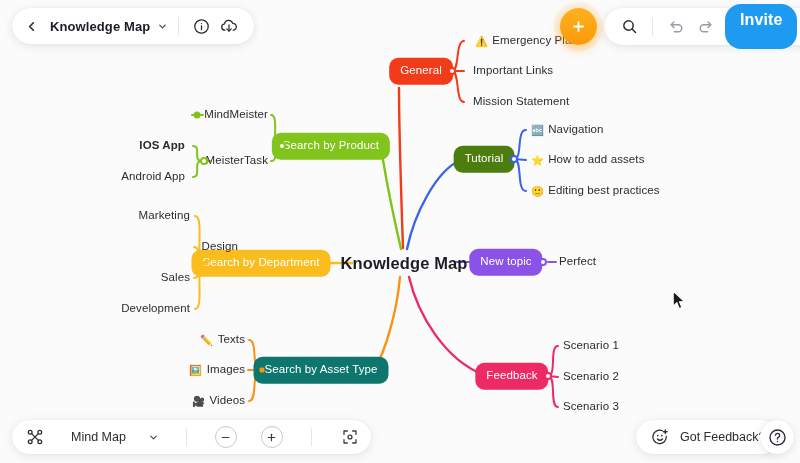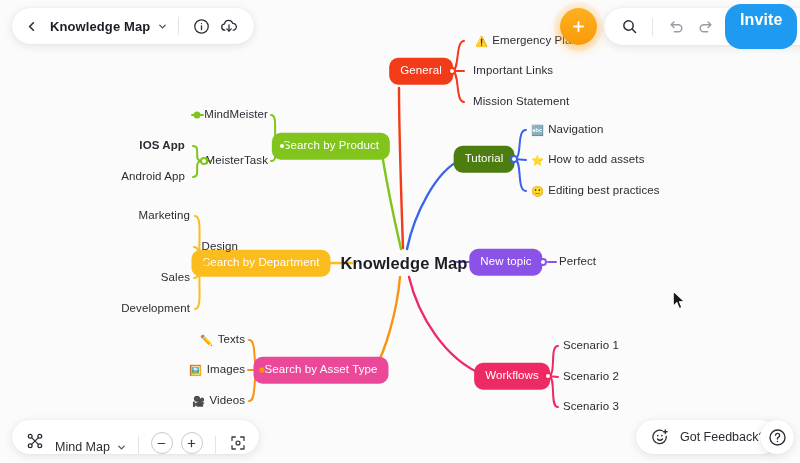--- a/index.html
+++ b/index.html
@@ -323,7 +323,7 @@
     <div class="node plain" style="left:561px; top:377px; transform:translate(0,-50%);">Scenario 2</div>
     <div class="node plain" style="left:561px; top:407px; transform:translate(0,-50%);">Scenario 3</div>
 
-    <div class="node pill" style="left:321px; top:370px; background:#ec4899;">Search by Asset Type</div>
+    <div class="node pill" style="left:321px; top:370px; background:#0f766e;">Search by Asset Type</div>
     <div class="dot sq" style="left:262px; top:370px; background:#f99311;"></div>
     <div class="node plain" style="left:247px; top:340px; transform:translate(-100%,-50%);">
       <span class="emo">✏️</span>

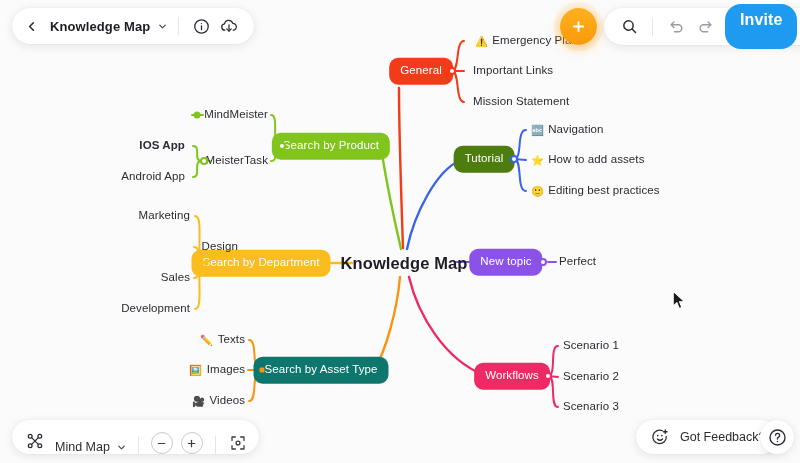--- a/index.html
+++ b/index.html
@@ -317,7 +317,7 @@
     <div class="dot hollow" style="left:543px; top:262px; color:#8b52e8;"></div>
     <div class="node plain" style="left:557px; top:262px; transform:translate(0,-50%);">Perfect</div>
 
-    <div class="node pill" style="left:512px; top:376px; background:#ed2a64;">Workflows</div>
+    <div class="node pill" style="left:512px; top:376px; background:#ed2a64;">Feedback</div>
     <div class="dot hollow" style="left:548px; top:376px; color:#ed2a64;"></div>
     <div class="node plain" style="left:561px; top:346px; transform:translate(0,-50%);">Scenario 1</div>
     <div class="node plain" style="left:561px; top:377px; transform:translate(0,-50%);">Scenario 2</div>

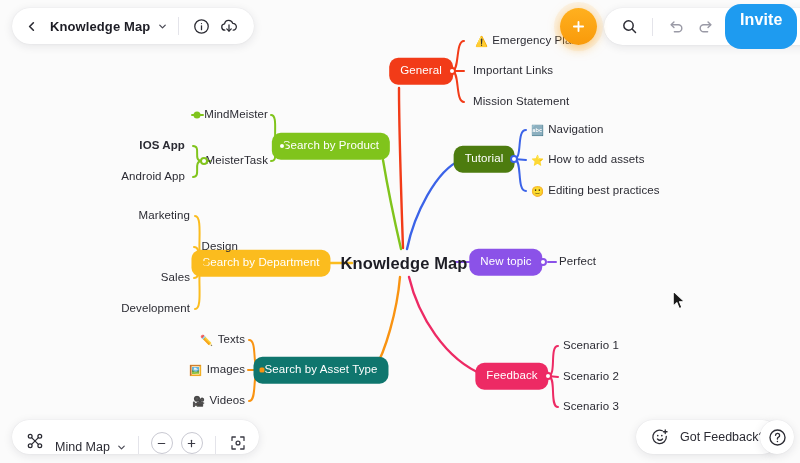--- a/index.html
+++ b/index.html
@@ -169,8 +169,7 @@
     left: 12px; top: 420px;
     height: 34px;
     padding: 0 10px 0 10px;
-    gap: 2px;
-    align-items: flex-end;
+    gap: 18px;
   }
   #mode-label {
     font-size: 12.5px;

